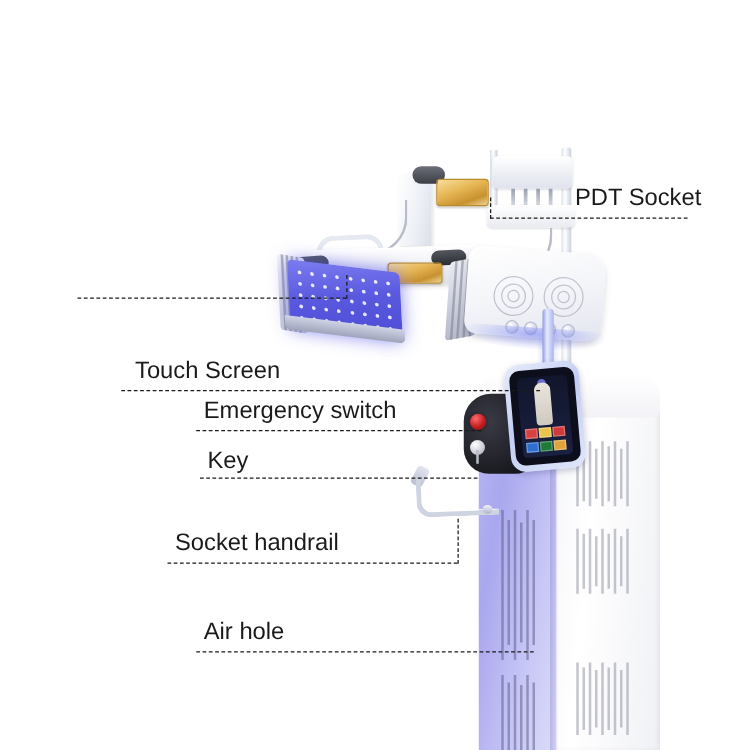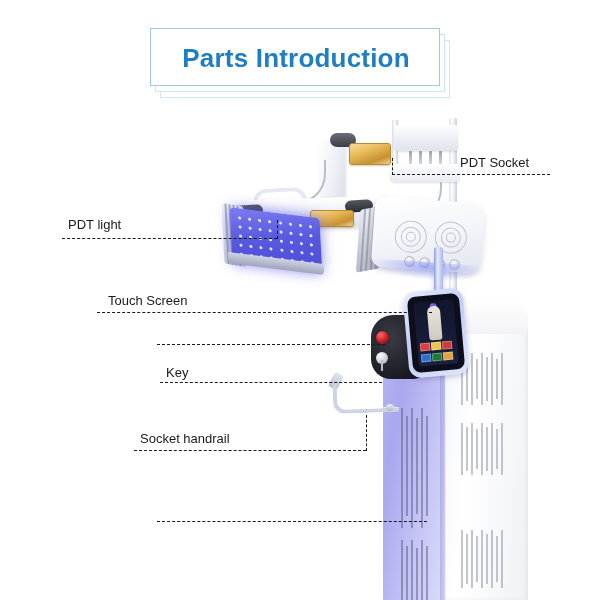--- a/index.html
+++ b/index.html
@@ -278,13 +278,6 @@
 
 <div id="stage">
 
-  <div id="title-wrap">
-    <div class="title-card tc3"></div>
-    <div class="title-card tc2"></div>
-    <div class="title-card tc1">
-      <div id="page-title">Parts Introduction</div>
-    </div>
-  </div>
 
   <div id="machine">
 

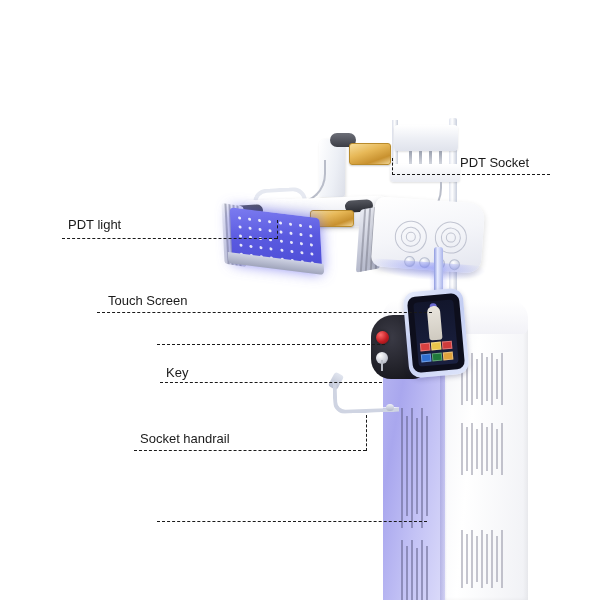--- a/index.html
+++ b/index.html
@@ -29,7 +29,7 @@
   .callout{position:absolute;}
   .callout .ctext{
     position:absolute;left:0;bottom:2px;white-space:nowrap;
-    font-size:13px;color:#1a1a1a;font-family:"Liberation Sans", sans-serif;
+    font-size:19px;color:#1a1a1a;font-family:"Liberation Sans", sans-serif;
   }
   .cline{position:absolute;border-top:1px dashed #1a1a1a;height:0;}
   .cvert{position:absolute;border-left:1px dashed #1a1a1a;width:0;}

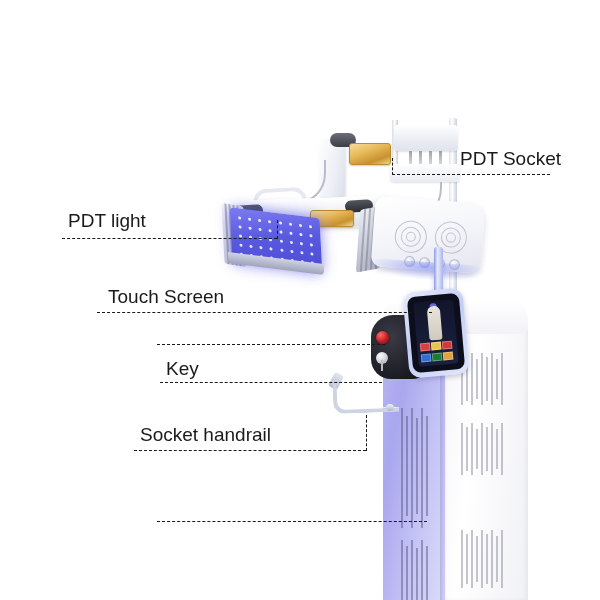--- a/index.html
+++ b/index.html
@@ -471,9 +471,6 @@
   <div class="cline" style="left:392px;top:174px;width:158px;"></div>
   <div class="cvert" style="left:392px;top:158px;height:17px;"></div>
 
-  <div class="callout" style="left:68px;top:212px;width:100px;height:22px;">
-    <div class="ctext">PDT light</div>
-  </div>
   <div class="cline" style="left:62px;top:238px;width:215px;"></div>
   <div class="cvert" style="left:277px;top:220px;height:19px;"></div>
 

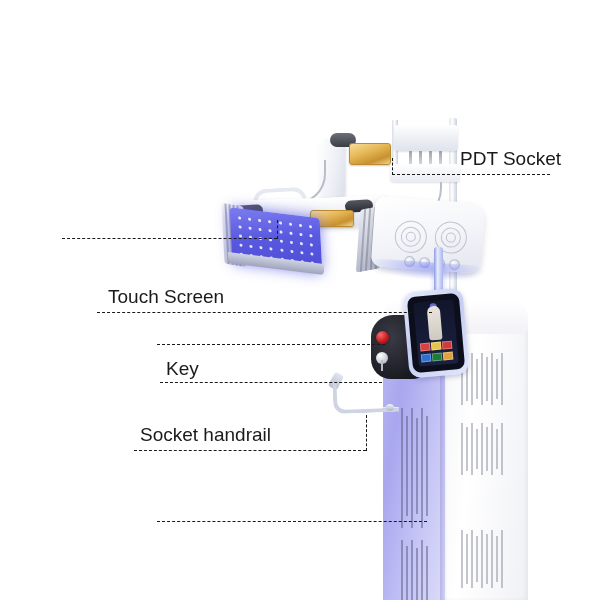--- a/index.html
+++ b/index.html
@@ -479,6 +479,9 @@
   </div>
   <div class="cline" style="left:97px;top:312px;width:335px;"></div>
 
+  <div class="callout" style="left:163px;top:320px;width:140px;height:22px;">
+    <div class="ctext">Emergency switch</div>
+  </div>
   <div class="cline" style="left:157px;top:344px;width:228px;"></div>
 
   <div class="callout" style="left:166px;top:360px;width:40px;height:22px;">

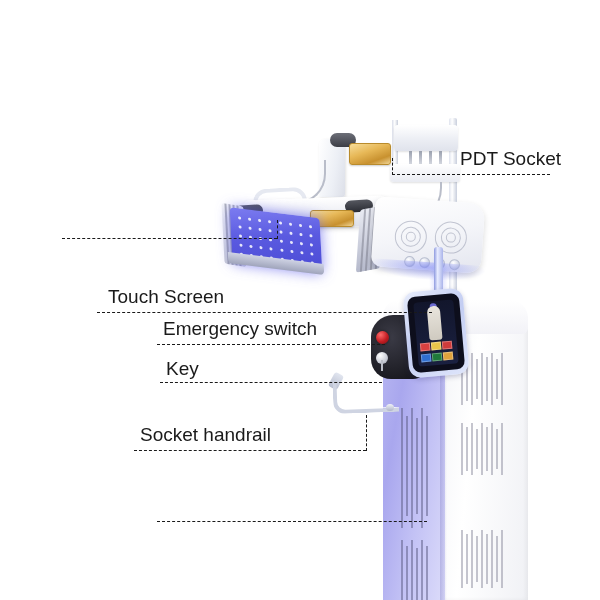--- a/index.html
+++ b/index.html
@@ -495,6 +495,9 @@
   <div class="cline" style="left:134px;top:450px;width:232px;"></div>
   <div class="cvert" style="left:366px;top:415px;height:36px;"></div>
 
+  <div class="callout" style="left:163px;top:497px;width:80px;height:22px;">
+    <div class="ctext">Air hole</div>
+  </div>
   <div class="cline" style="left:157px;top:521px;width:270px;"></div>
 
 </div>

